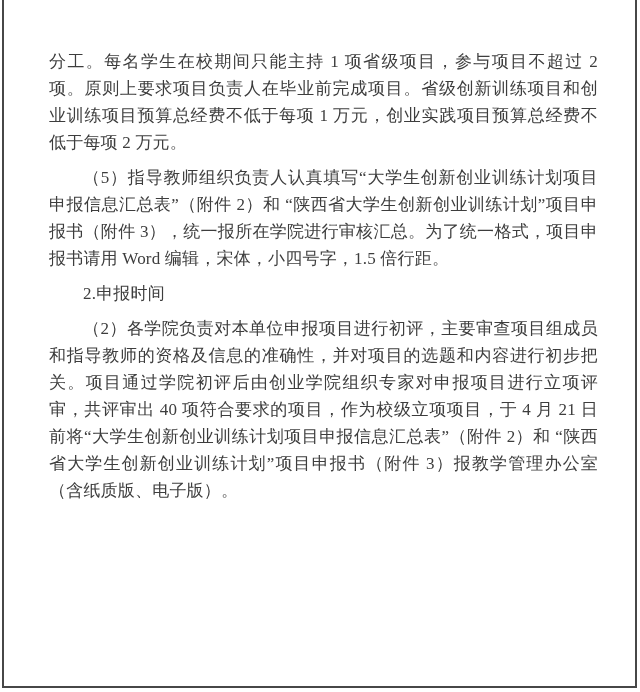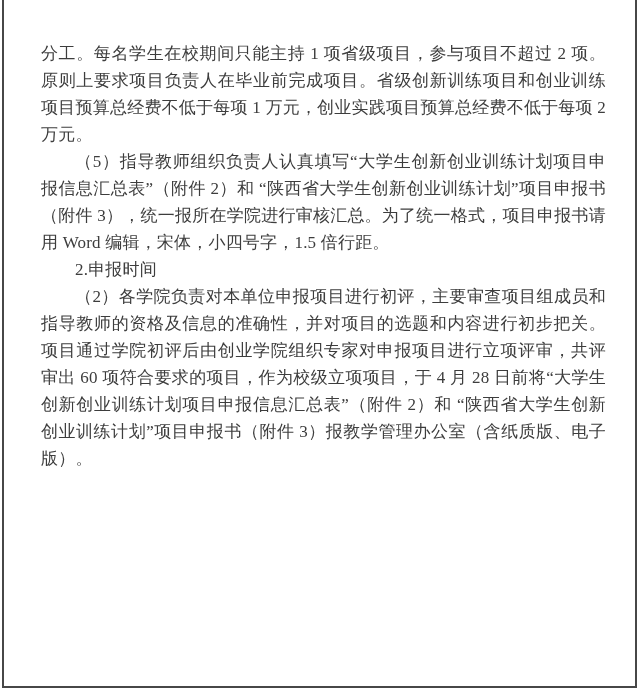--- a/index.html
+++ b/index.html
@@ -35,7 +35,7 @@
     letter-spacing: 0.2px;
   }
   .doc-body p {
-    margin: 0;
+    margin: 8px;
     padding: 0;
   }
   .doc-body p.indent {

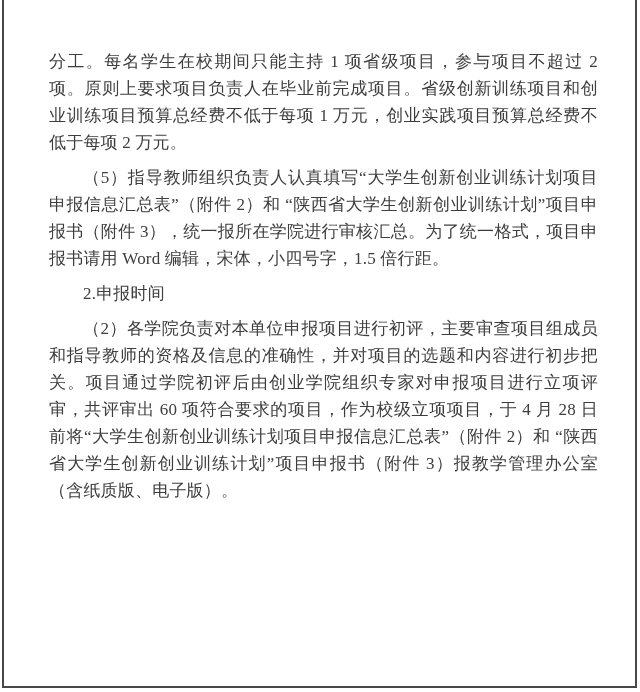--- a/index.html
+++ b/index.html
@@ -50,7 +50,7 @@
     <p>分工。每名学生在校期间只能主持 1 项省级项目，参与项目不超过 2 项。原则上要求项目负责人在毕业前完成项目。省级创新训练项目和创业训练项目预算总经费不低于每项 1 万元，创业实践项目预算总经费不低于每项 2 万元。</p>
     <p class="indent">（5）指导教师组织负责人认真填写“大学生创新创业训练计划项目申报信息汇总表”（附件 2）和 “陕西省大学生创新创业训练计划”项目申报书（附件 3），统一报所在学院进行审核汇总。为了统一格式，项目申报书请用 Word 编辑，宋体，小四号字，1.5 倍行距。</p>
     <p class="indent">2.申报时间</p>
-    <p class="indent">（2）各学院负责对本单位申报项目进行初评，主要审查项目组成员和指导教师的资格及信息的准确性，并对项目的选题和内容进行初步把关。项目通过学院初评后由创业学院组织专家对申报项目进行立项评审，共评审出 60 项符合要求的项目，作为校级立项项目，于 4 月 28 日前将“大学生创新创业训练计划项目申报信息汇总表”（附件 2）和 “陕西省大学生创新创业训练计划”项目申报书（附件 3）报教学管理办公室（含纸质版、电子版）。</p>
+    <p class="indent">（2）各学院负责对本单位申报项目进行初评，主要审查项目组成员和指导教师的资格及信息的准确性，并对项目的选题和内容进行初步把关。项目通过学院初评后由创业学院组织专家对申报项目进行立项评审，共评审出 40 项符合要求的项目，作为校级立项项目，于 4 月 21 日前将“大学生创新创业训练计划项目申报信息汇总表”（附件 2）和 “陕西省大学生创新创业训练计划”项目申报书（附件 3）报教学管理办公室（含纸质版、电子版）。</p>
   </div>
 </div>
 

